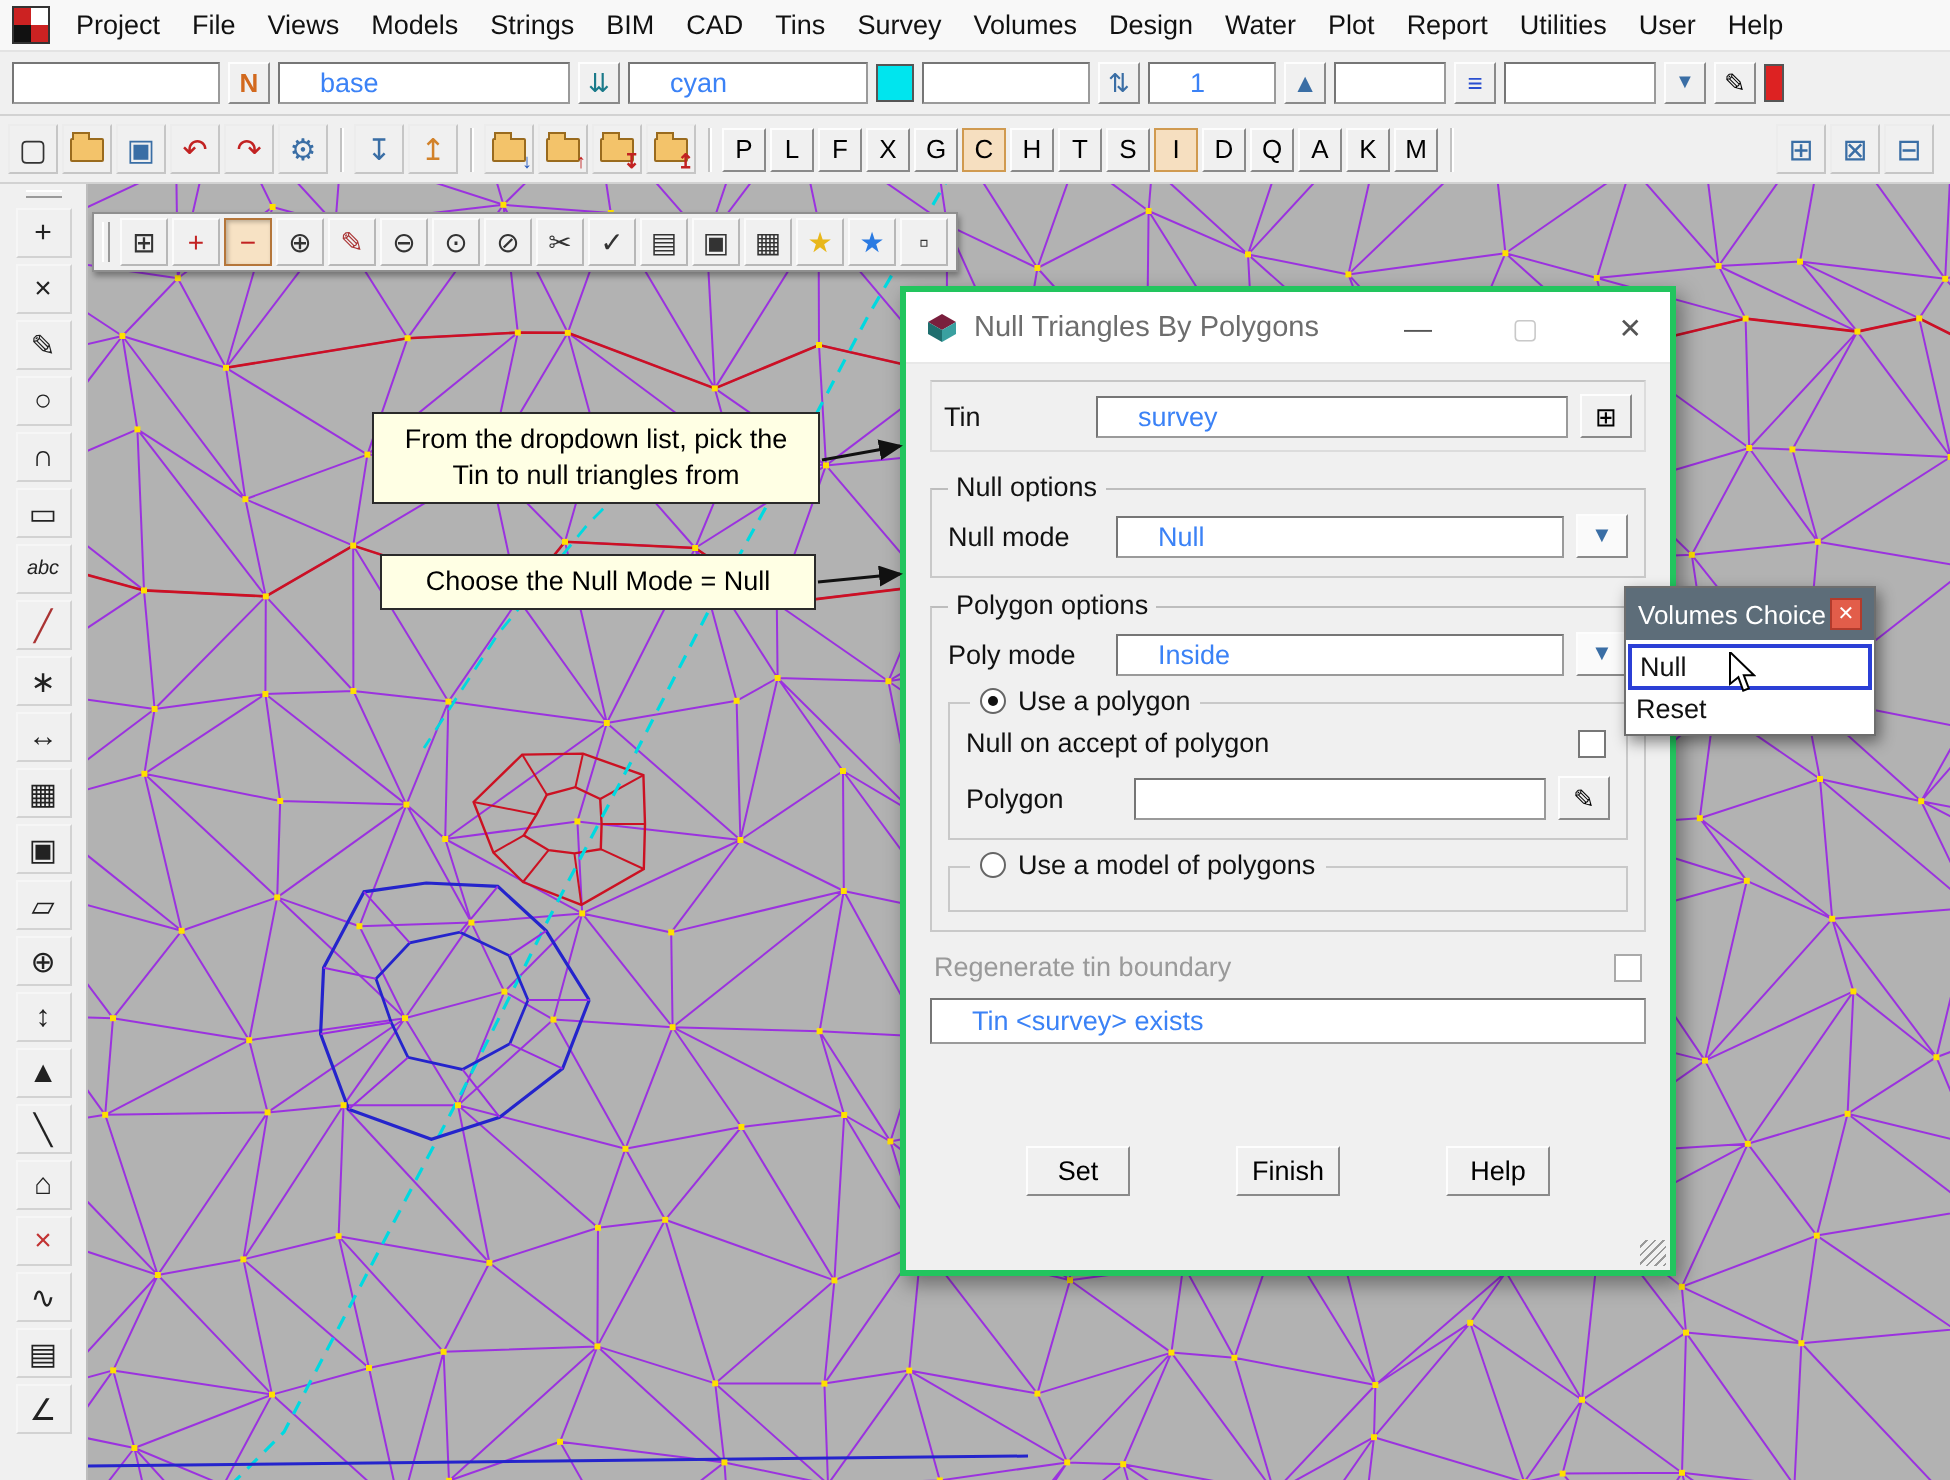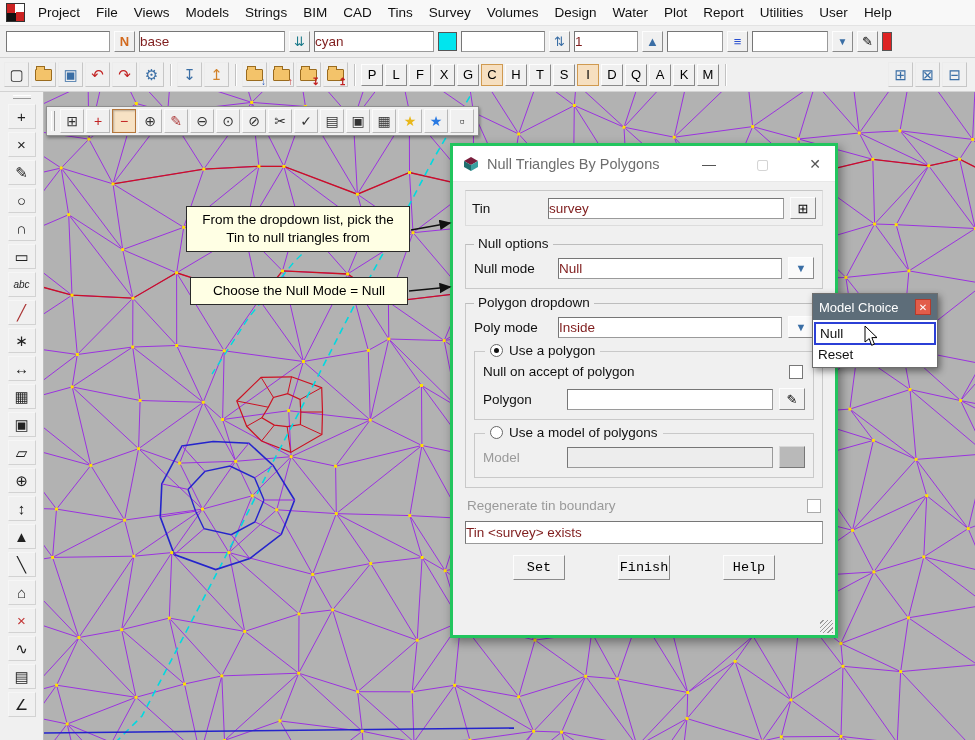--- a/index.html
+++ b/index.html
@@ -15,7 +15,7 @@
   .toolbar{display:flex;align-items:center;background:#f0f0f0;border-bottom:1px solid #d2d2d2;}
   #toolbar2{height:32px;gap:4px;padding:0 6px;}
   #toolbar3{height:34px;gap:2px;padding:0 4px;}
-  .sunken{background:#fff;border:1px solid #9a9a9a;border-top-color:#767676;border-left-color:#767676;height:21px;font-family:inherit;font-size:13.5px;padding:0 0;color:#7f1d1d;}
+  .sunken{background:#fff;border:1px solid #9a9a9a;border-top-color:#767676;border-left-color:#767676;height:21px;font-family:inherit;font-size:13.5px;padding:0 20px;color:#3b82f6;}
   .raised{background:#f0f0f0;border:1px solid;border-color:#fdfdfd #8a8a8a #8a8a8a #fdfdfd;}
   .sq{width:21px;height:21px;display:flex;align-items:center;justify-content:center;font-size:13px;flex:none;cursor:default;}
   .swatch{width:19px;height:19px;border:1px solid #555;flex:none;}

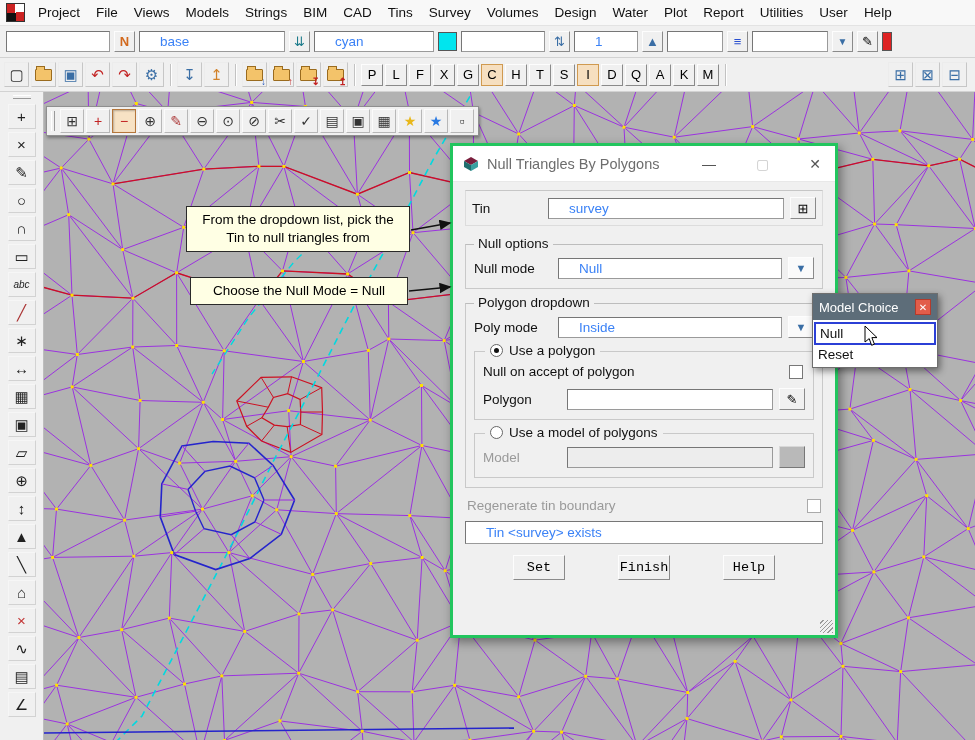--- a/index.html
+++ b/index.html
@@ -588,7 +588,7 @@
     </div>
 
     <div class="group">
-      <span class="glabel">Polygon dropdown</span>
+      <span class="glabel">Polygon options</span>
       <div class="frow">
         <span class="flabel w80">Poly mode</span>
         <input class="sunken grow" value="Inside" style="">

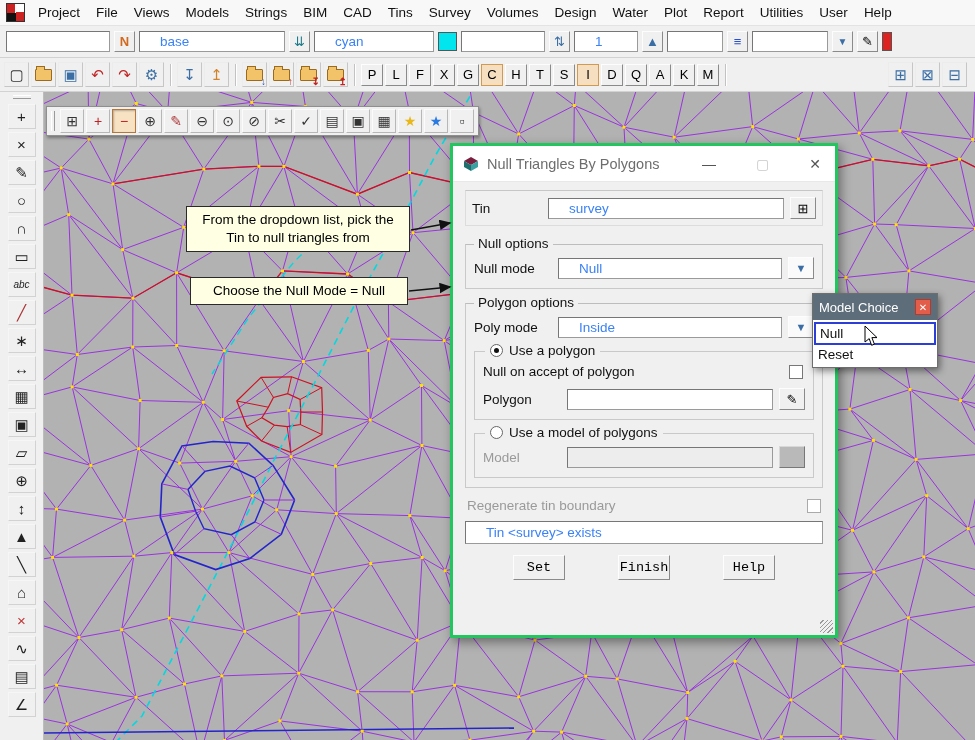--- a/index.html
+++ b/index.html
@@ -642,7 +642,7 @@
 
 <div id="popup">
   <div class="phead">
-    <span>Model Choice</span>
+    <span>Volumes Choice</span>
     <span class="pclose">✕</span>
   </div>
   <div class="plist">

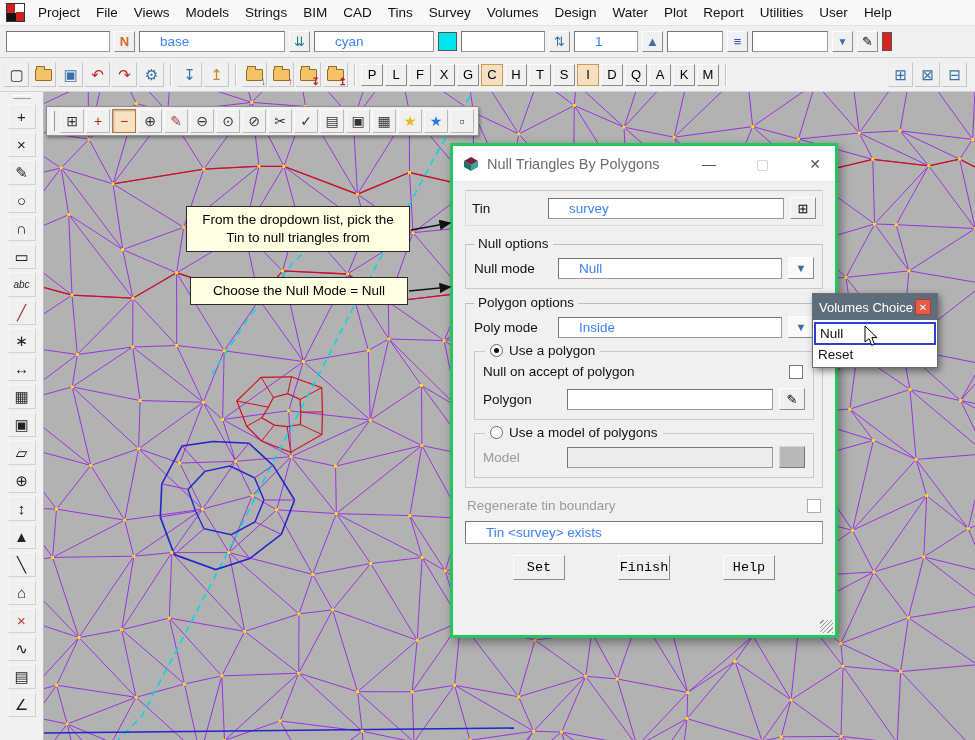--- a/index.html
+++ b/index.html
@@ -616,11 +616,6 @@
           <span class="radio"></span>
           <span>Use a model of polygons</span>
         </span>
-        <div class="frow">
-          <span class="flabel w80 dim">Model</span>
-          <input class="sunken grow" disabled="" value="" style="">
-          <button class="pick gray raised"></button>
-        </div>
       </div>
     </div>
 

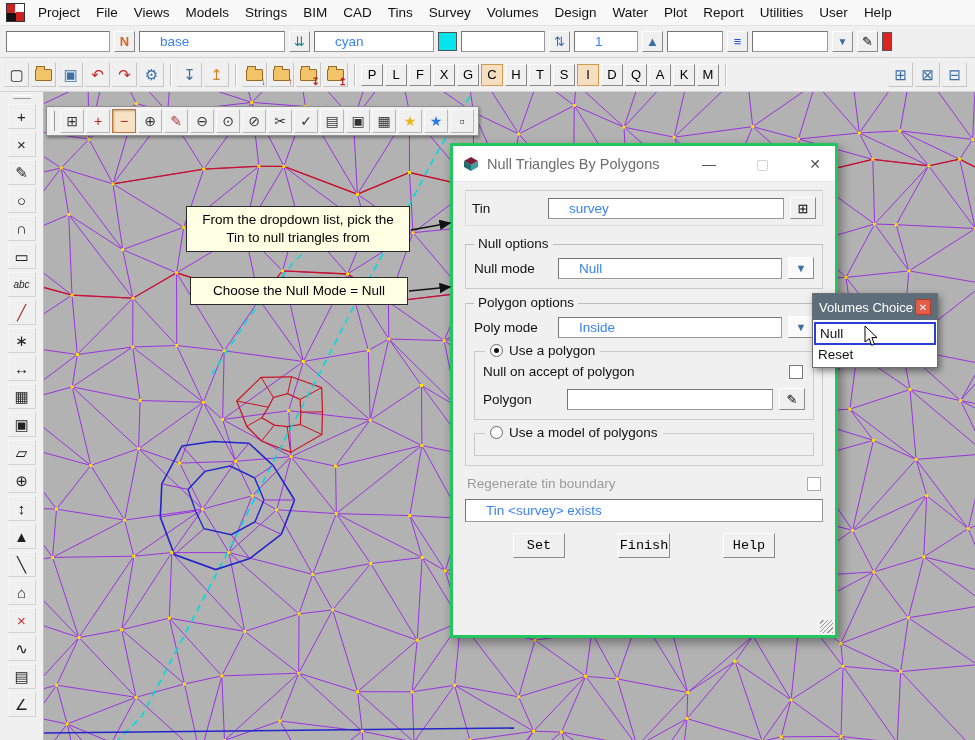--- a/index.html
+++ b/index.html
@@ -78,7 +78,7 @@
   .regen{margin-top:10px;padding:0 2px;justify-content:space-between;align-items:flex-end;}
   .status{width:100%;margin-top:8px;height:23px;}
   .btnrow{display:flex;justify-content:space-between;margin-top:11px;padding:0 48px;}
-  .dbtn{width:52px;height:25px;font-family:Liberation Mono, monospace;font-size:13.5px;cursor:default;}
+  .dbtn{width:52px;height:25px;font-family:Liberation Sans, sans-serif;font-size:13.5px;cursor:default;margin-top:40px;}
   .grip{position:absolute;right:2px;bottom:2px;width:13px;height:13px;background:repeating-linear-gradient(135deg,transparent 0 2px,#999 2px 3px);z-index:31;}
   input:disabled{background:#ededed;}
 

